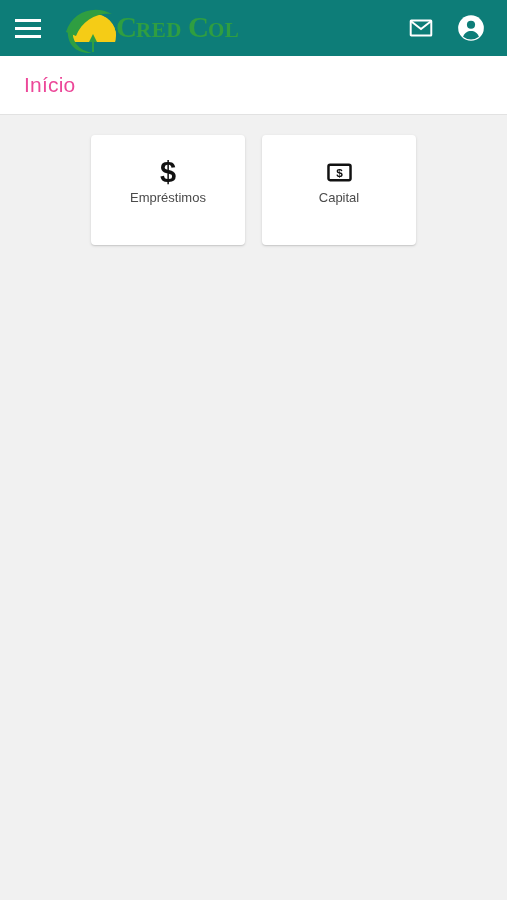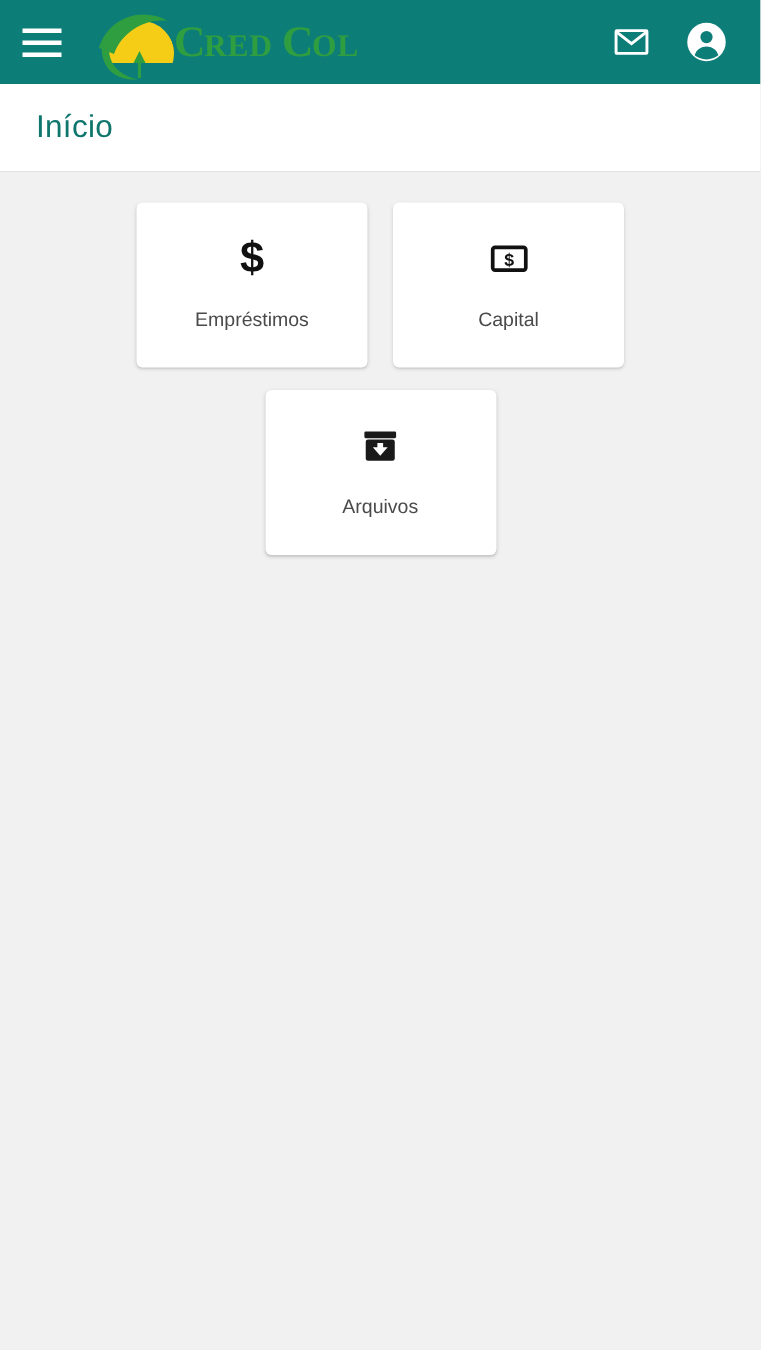--- a/index.html
+++ b/index.html
@@ -92,7 +92,7 @@
   }
   .titlebar .page-title {
     font-size: 21px;
-    color: #0f766e;
+    color: #ec4899;
     font-weight: 400;
     letter-spacing: 0.2px;
   }

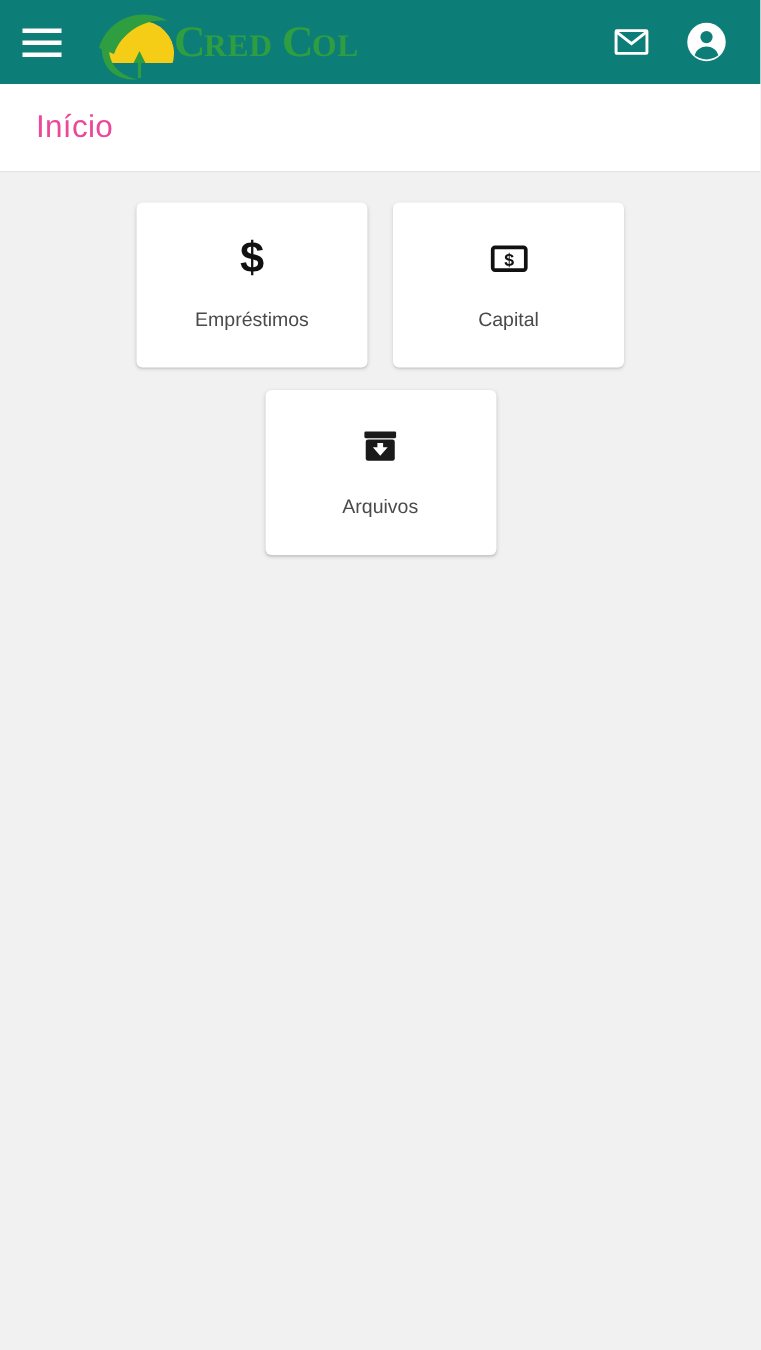--- a/index.html
+++ b/index.html
@@ -134,7 +134,7 @@
     color: #1a1a1a;
   }
   .tile-label {
-    margin-top: 18px;
+    margin-top: 3px;
     font-size: 13px;
     color: #4a4a4a;
     text-align: center;

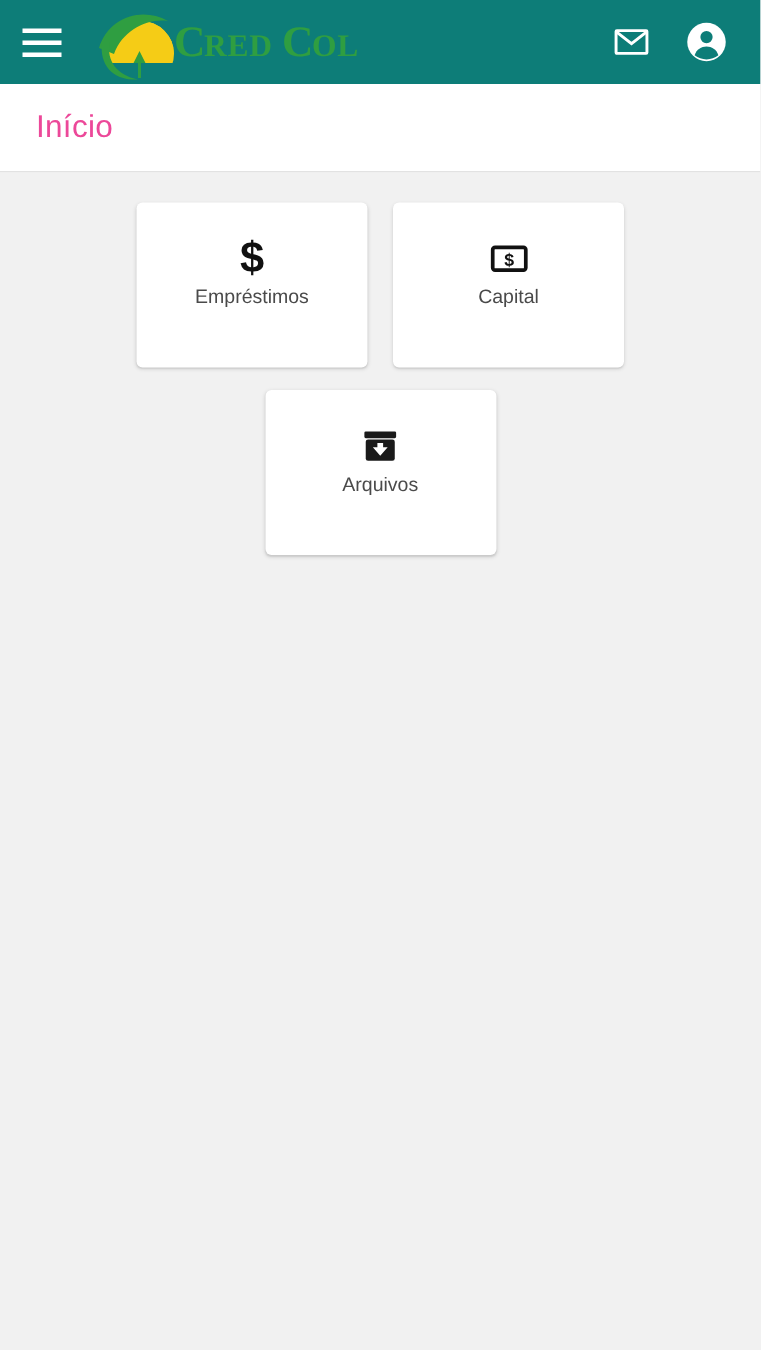--- a/index.html
+++ b/index.html
@@ -225,16 +225,6 @@
       <div class="tile-label">Capital</div>
     </div>
 
-    <div class="tile">
-      <div class="tile-icon">
-        <svg width="27" height="27" viewBox="0 0 24 24">
-          <rect x="2.6" y="3.2" width="18.8" height="4" rx="0.8" fill="#1a1a1a"></rect>
-          <rect x="3.4" y="8" width="17.2" height="12.6" rx="1.4" fill="#1a1a1a"></rect>
-          <path d="M12 17.6 L7.6 12.6 L10.3 12.6 L10.3 10.1 L13.7 10.1 L13.7 12.6 L16.4 12.6 Z" fill="#ffffff"></path>
-        </svg>
-      </div>
-      <div class="tile-label">Arquivos</div>
-    </div>
 
 
 

